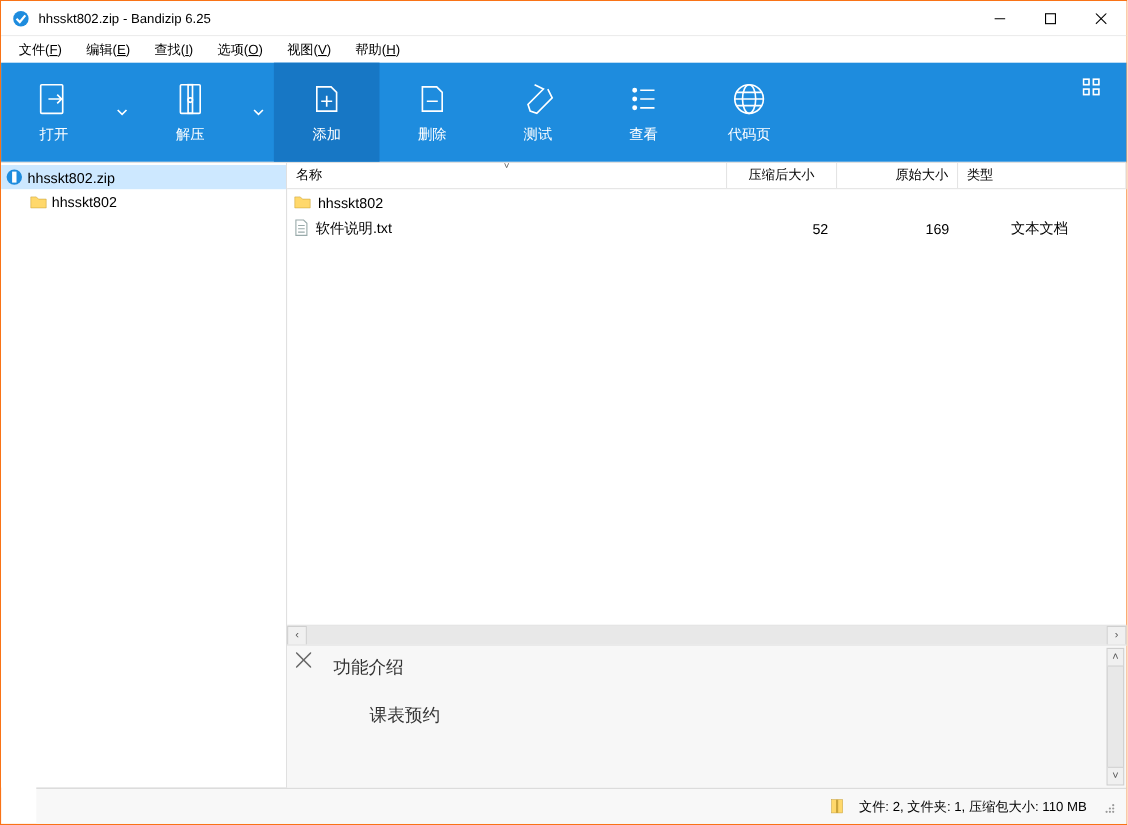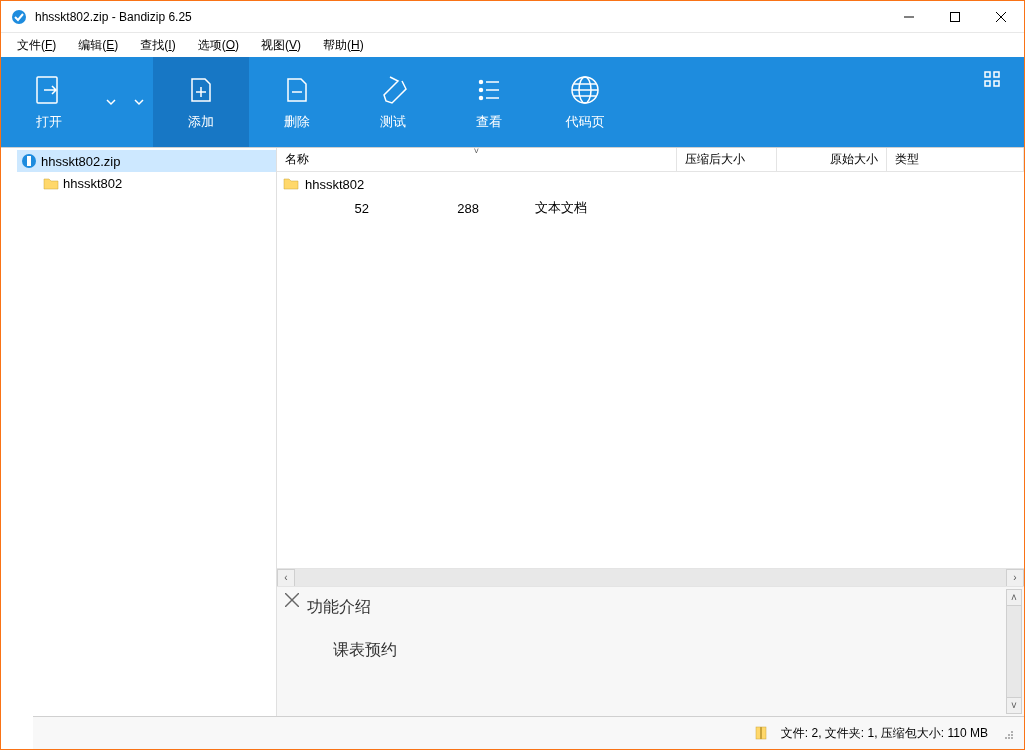--- a/index.html
+++ b/index.html
@@ -130,6 +130,16 @@
           <path d="M2 4l4 4 4-4" stroke="#fff" fill="none" stroke-width="1.5"></path>
         </svg>
       </div>
+    <div class="tool">
+      <span class="tool-ico">
+        <svg viewBox="0 0 34 34" width="34" height="34">
+            <rect x="8" y="4" width="18" height="26" rx="1"></rect>
+            <rect x="15" y="4" width="4" height="26"></rect>
+            <circle cx="17" cy="18" r="2"></circle>
+          </svg>
+      </span>
+      <span class="tool-label">解压</span>
+    </div>
     <div class="tool-half">
         <svg viewBox="0 0 12 12">
           <path d="M2 4l4 4 4-4" stroke="#fff" fill="none" stroke-width="1.5"></path>

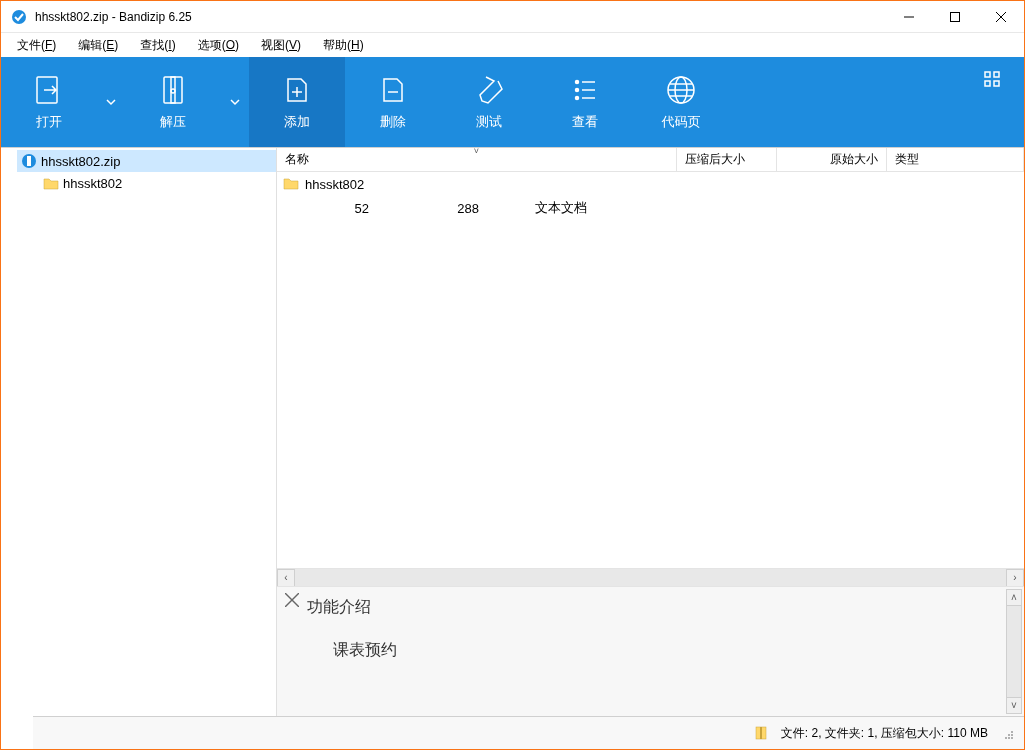--- a/index.html
+++ b/index.html
@@ -34,7 +34,7 @@
 
 
 .main { flex: 1; display: flex; min-height: 0; border-top: 1px solid #d0d0d0; }
-.tree { width: 260px; border-right: 1px solid #e0e0e0; background: #fff; font-size: 13px; padding-top: 2px; overflow: hidden; margin-left: 16px; }
+.tree { width: 260px; border-right: 1px solid #e0e0e0; background: #fff; font-size: 13px; padding-top: 2px; overflow: hidden; }
 .tree-row { display: flex; align-items: center; height: 22px; padding-left: 4px; gap: 4px; }
 .tree-row.sel { background: #cde8ff; }
 .tree-indent { width: 18px; }

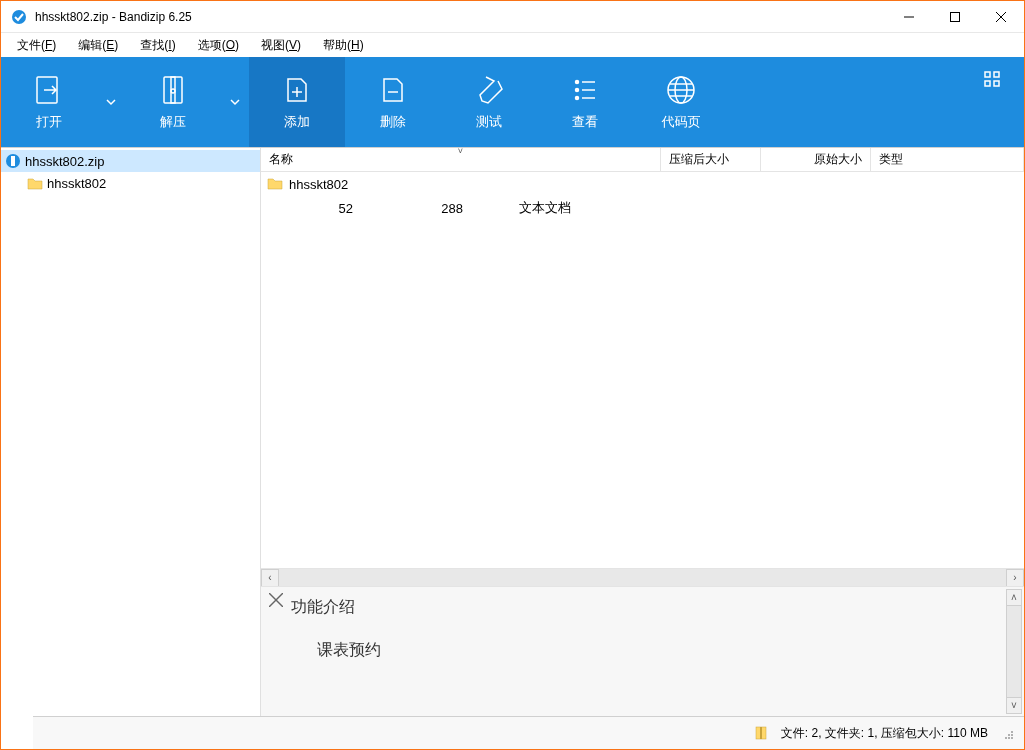--- a/index.html
+++ b/index.html
@@ -45,7 +45,7 @@
 .lh-cell { padding: 0 8px; border-right: 1px solid #e4e4e4; height: 100%; display: flex; align-items: center; }
 .lh-name { flex: 0 0 400px; position: relative; }
 .lh-name .sort-indicator { position: absolute; left:50%; top:-2px; transform:translateX(-50%); font-size:9px; color:#555;}
-.lh-comp { flex: 0 0 100px; justify-content: flex-start; }
+.lh-comp { flex: 0 0 100px; justify-content: center; }
 .lh-orig { flex: 0 0 110px; justify-content: flex-end; }
 .lh-type { flex: 1; }
 .list-body { flex: 1; overflow: hidden; font-size: 13px; }

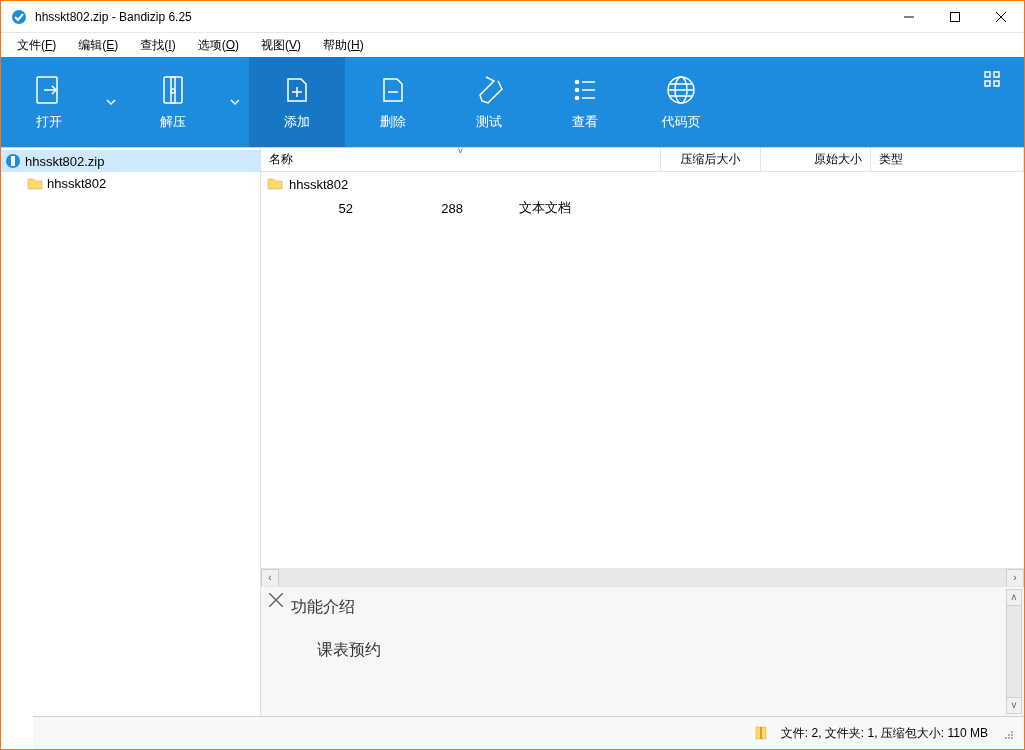--- a/index.html
+++ b/index.html
@@ -261,6 +261,17 @@
           <div class="lr-type"></div>
         </div>
         <div class="list-row">
+          <div class="lr-name">
+            <span>
+              <svg class="file-ico" viewBox="0 0 14 16">
+                  <path d="M2 1h7l3 3v11H2z" fill="#fff" stroke="#9aa" stroke-width="1"></path>
+                  <line x1="4" y1="6" x2="10" y2="6" stroke="#9aa"></line>
+                  <line x1="4" y1="9" x2="10" y2="9" stroke="#9aa"></line>
+                  <line x1="4" y1="12" x2="10" y2="12" stroke="#9aa"></line>
+                </svg>
+            </span>
+            <span>软件说明.txt</span>
+          </div>
           <div class="lr-comp">52</div>
           <div class="lr-orig">288</div>
           <div class="lr-type">文本文档</div>

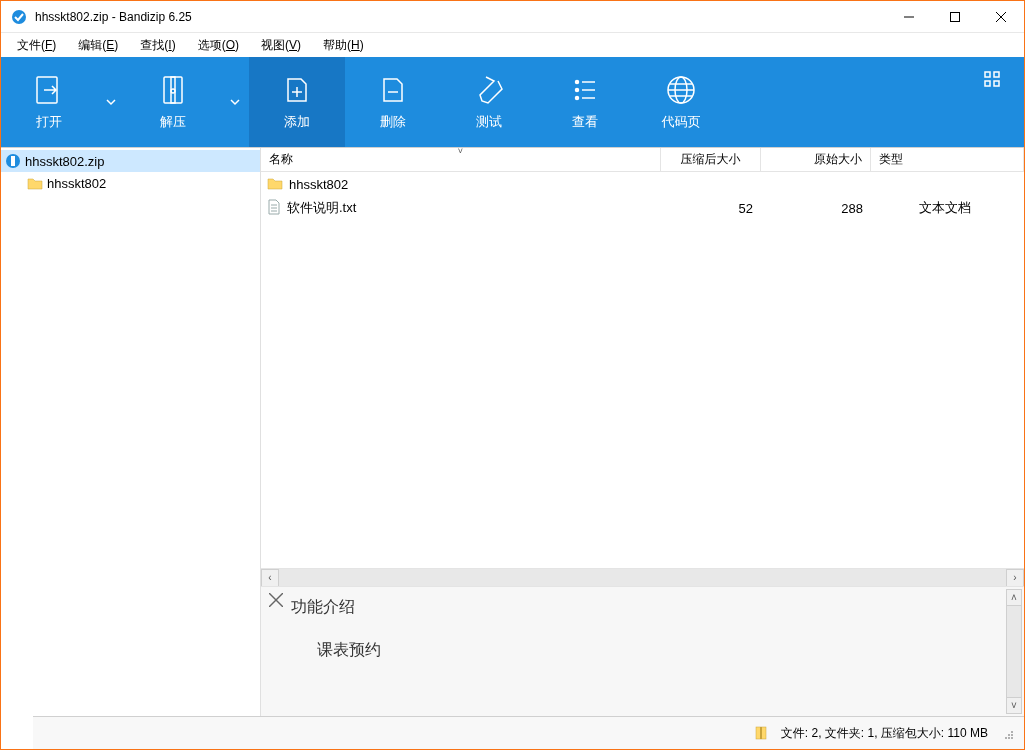--- a/index.html
+++ b/index.html
@@ -273,7 +273,7 @@
             <span>软件说明.txt</span>
           </div>
           <div class="lr-comp">52</div>
-          <div class="lr-orig">288</div>
+          <div class="lr-orig">169</div>
           <div class="lr-type">文本文档</div>
         </div>
       </div>

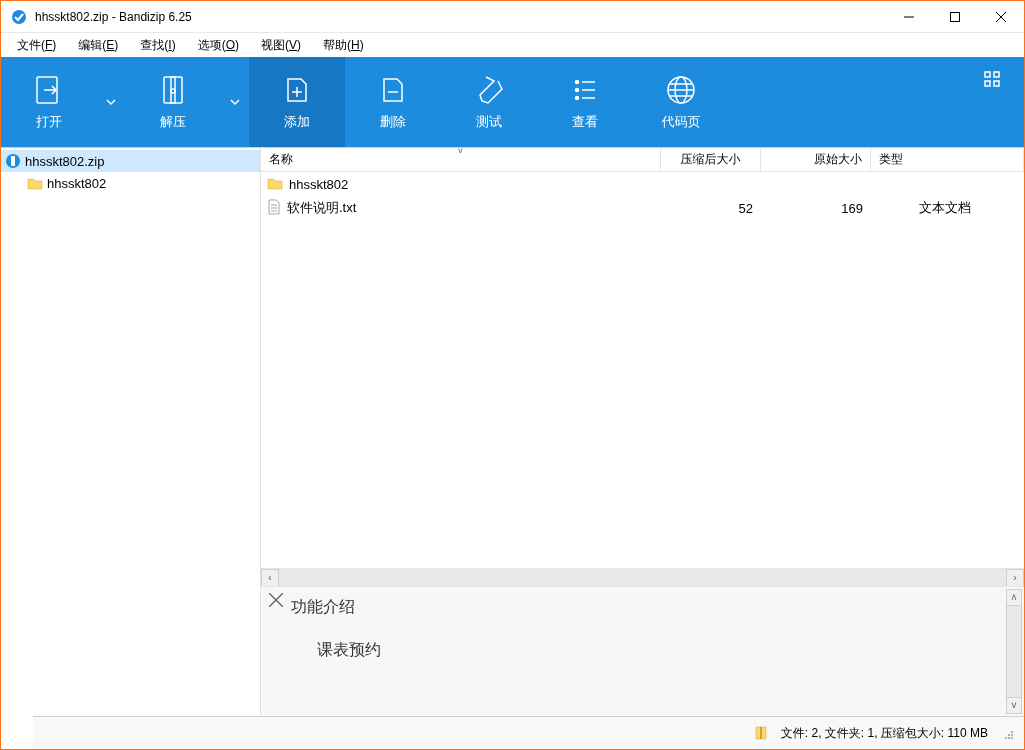--- a/index.html
+++ b/index.html
@@ -61,7 +61,7 @@
 
 .info-panel { height: 130px; border-top: 1px solid #e4e4e4; background: #f7f7f7; position: relative; padding: 10px 18px; }
 .info-panel .close-x { position:absolute; left:8px; top:6px; width:14px; height:14px; cursor:default; }
-.info-panel .info-title { font-size: 16px; color:#333; margin-left: 12px; }
+.info-panel .info-title { font-size: 16px; color:#333; margin-left: 24px; }
 .info-panel .info-sub { font-size: 16px; color:#333; margin-left: 38px; margin-top: 22px; }
 .info-panel .vscroll { position:absolute; right:2px; top:2px; bottom:2px; width:16px; background:#e8e8e8; border:1px solid #cfcfcf; display:flex; flex-direction:column; }
 .info-panel .vscroll .varrow { height:16px; display:flex; align-items:center; justify-content:center; font-size:10px; color:#555; background:#f0f0f0; border-bottom:1px solid #cfcfcf;}

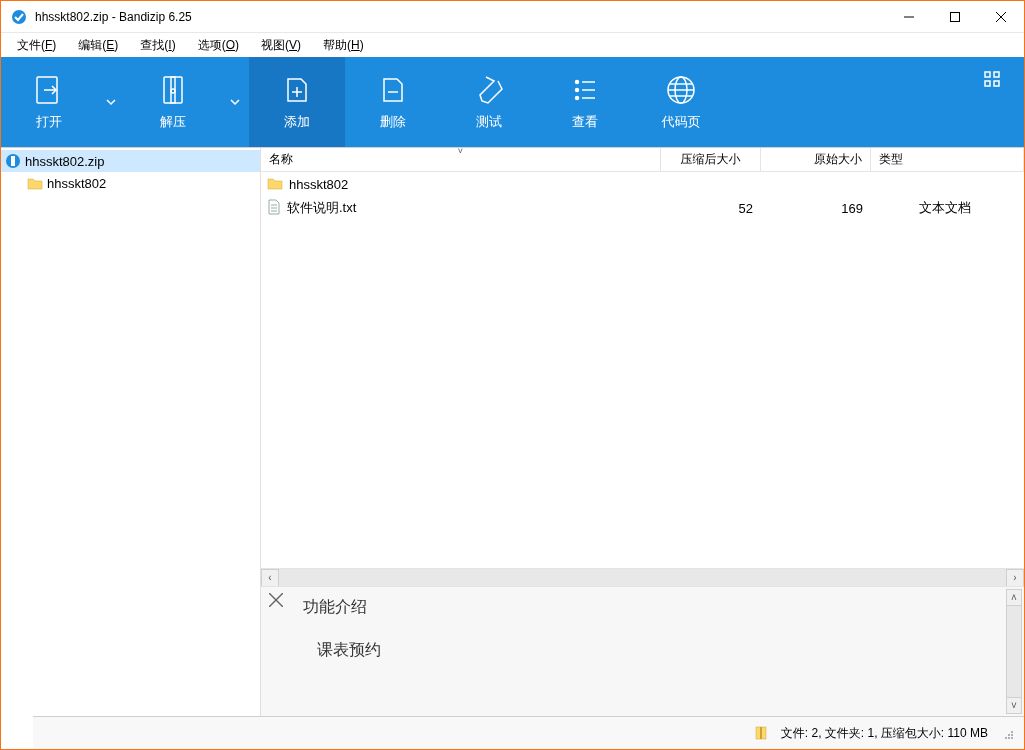--- a/index.html
+++ b/index.html
@@ -62,7 +62,7 @@
 .info-panel { height: 130px; border-top: 1px solid #e4e4e4; background: #f7f7f7; position: relative; padding: 10px 18px; }
 .info-panel .close-x { position:absolute; left:8px; top:6px; width:14px; height:14px; cursor:default; }
 .info-panel .info-title { font-size: 16px; color:#333; margin-left: 24px; }
-.info-panel .info-sub { font-size: 16px; color:#333; margin-left: 38px; margin-top: 22px; }
+.info-panel .info-sub { font-size: 16px; color:#333; margin-left: 57px; margin-top: 22px; }
 .info-panel .vscroll { position:absolute; right:2px; top:2px; bottom:2px; width:16px; background:#e8e8e8; border:1px solid #cfcfcf; display:flex; flex-direction:column; }
 .info-panel .vscroll .varrow { height:16px; display:flex; align-items:center; justify-content:center; font-size:10px; color:#555; background:#f0f0f0; border-bottom:1px solid #cfcfcf;}
 .info-panel .vscroll .varrow.bot { border-bottom:none; border-top:1px solid #cfcfcf; }

